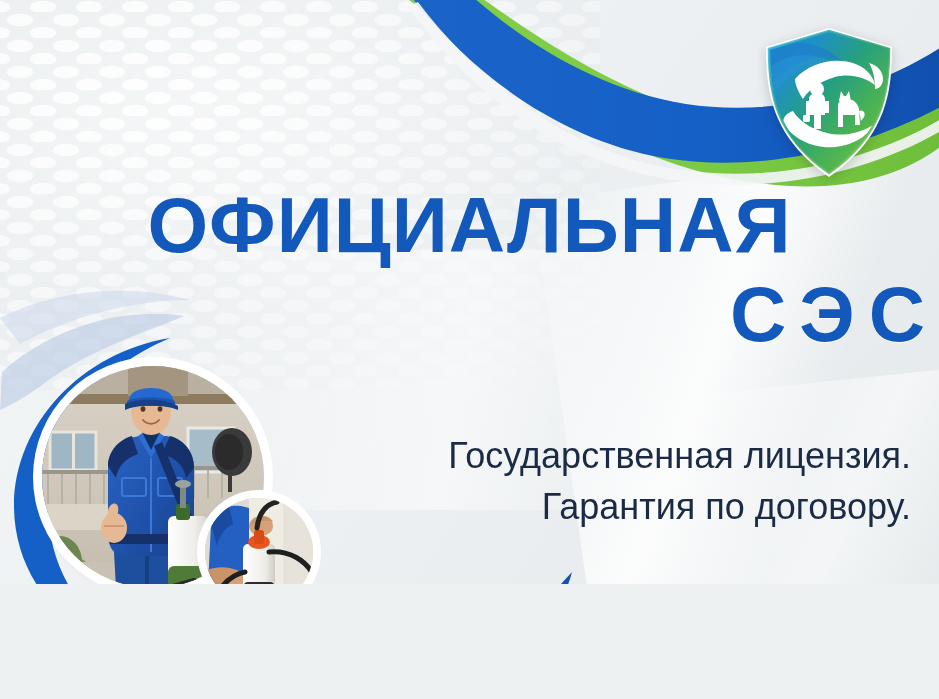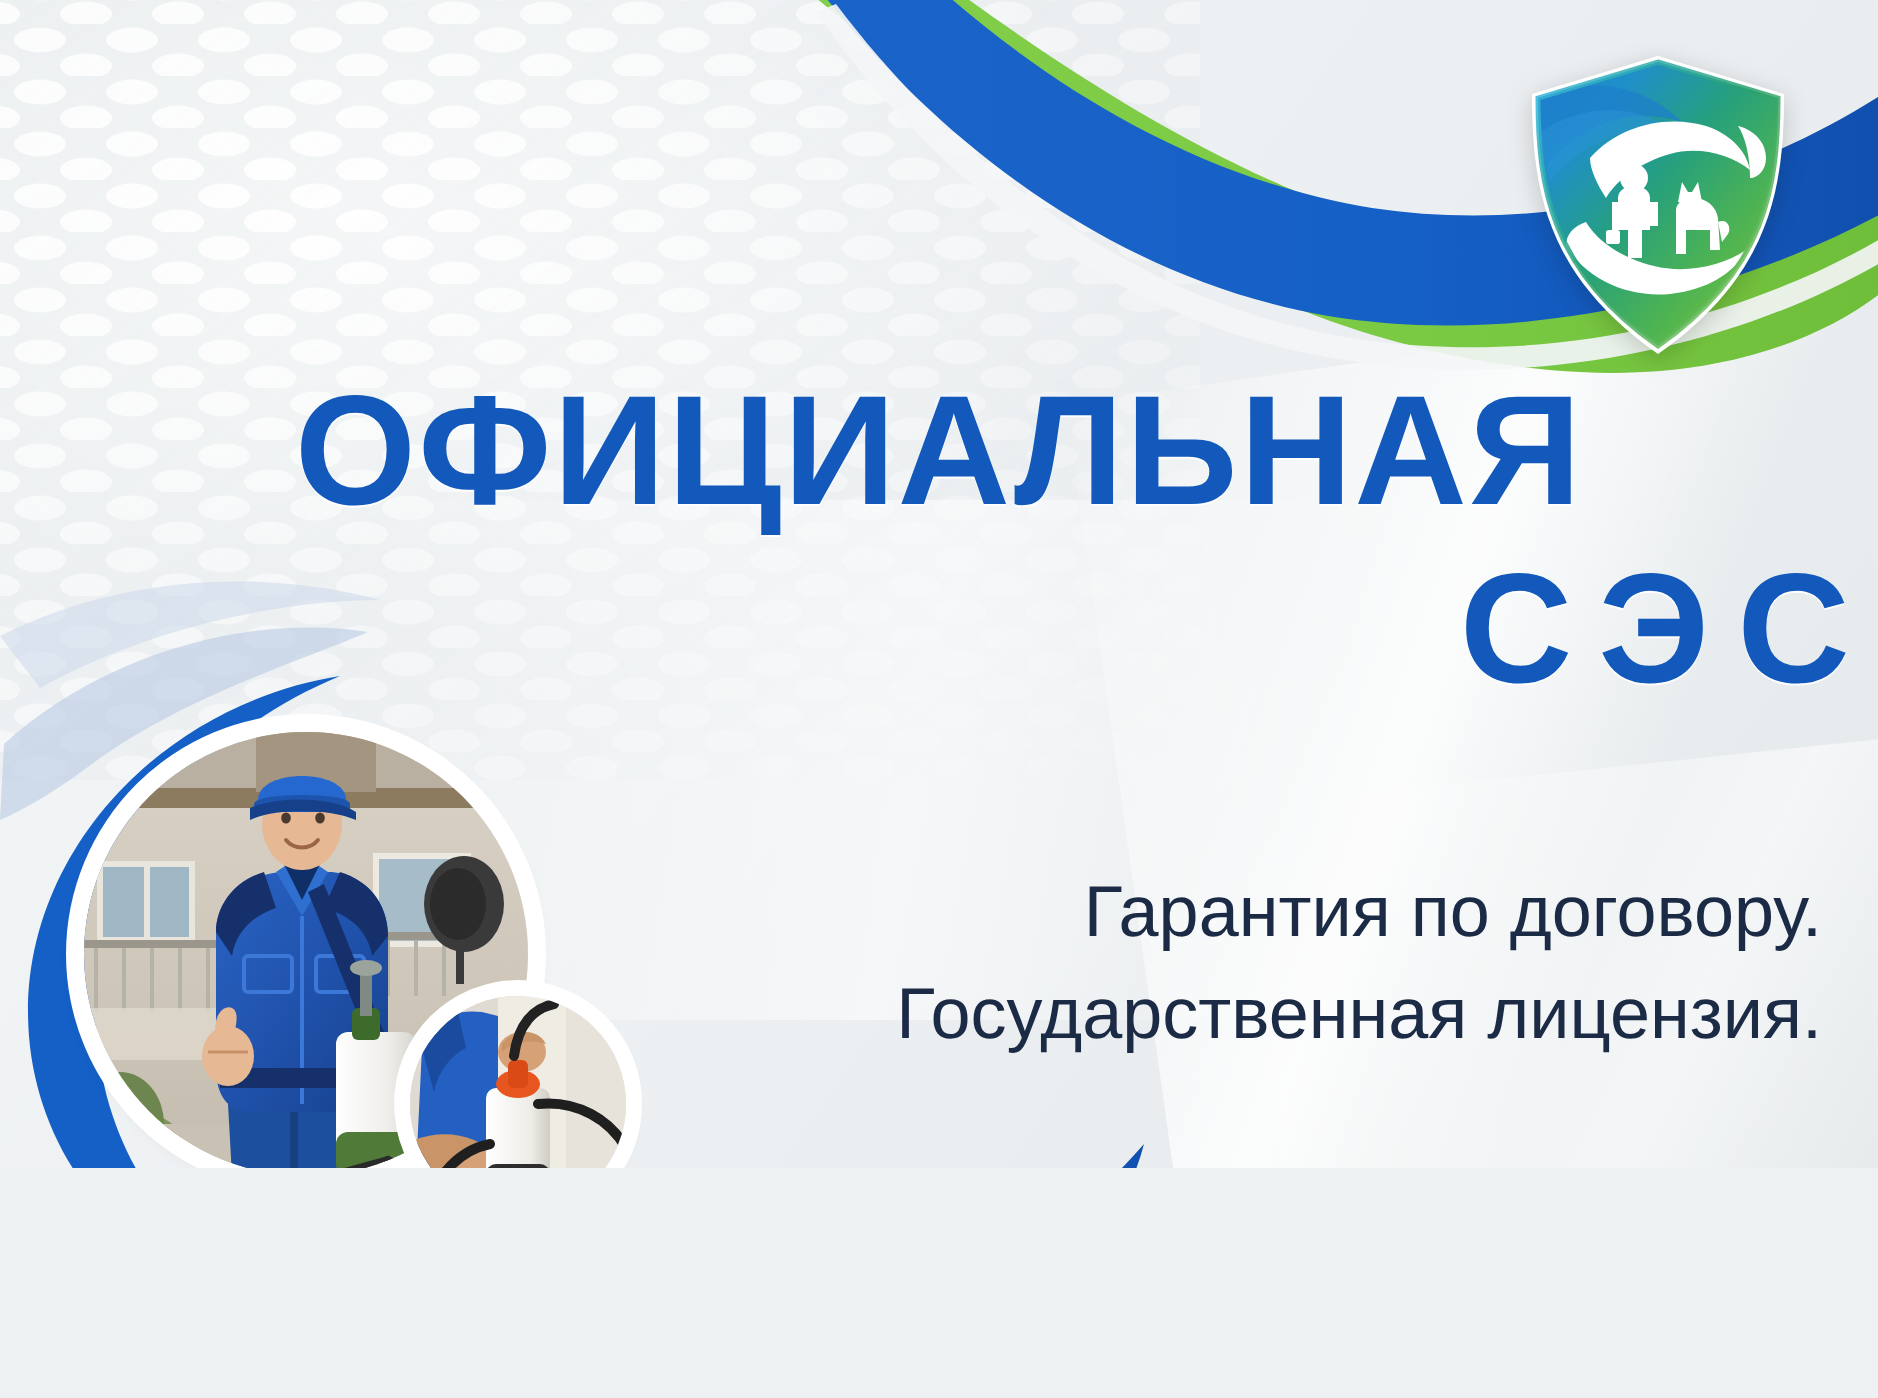--- a/index.html
+++ b/index.html
@@ -214,8 +214,8 @@
   </div>
 
   <div class="subtitle">
+    <div>Государственная лицензия.</div>
     <div>Гарантия по договору.</div>
-    <div>Государственная лицензия.</div>
   </div>
 
   <div class="photo-big">

